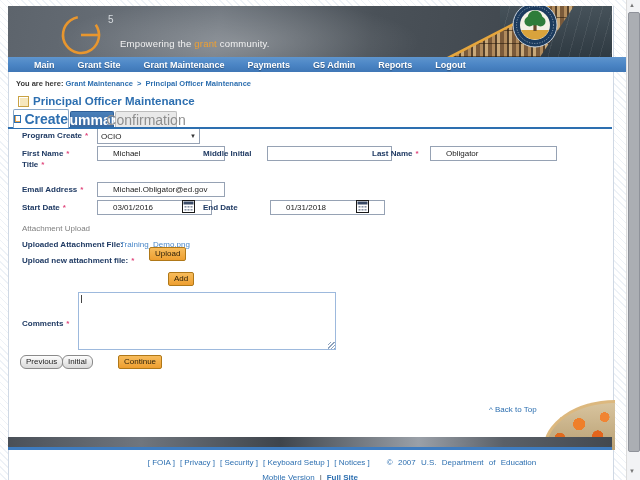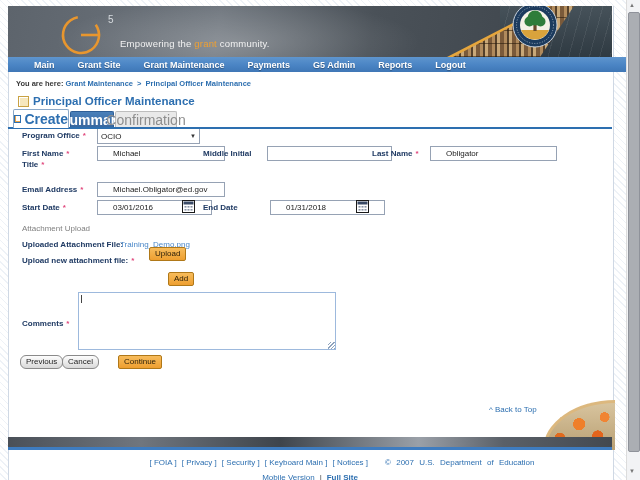--- a/index.html
+++ b/index.html
@@ -191,7 +191,7 @@
   </div>
   <div class="abs" id="tabline"></div>
 
-  <div class="flabel" style="left:22px;top:131px;"><span>Program Office</span><span class="req">*</span></div>
+  <div class="flabel" style="left:22px;top:131px;"><span>Program Create</span><span class="req">*</span></div>
   <div class="sel" style="left:97px;top:128px;width:95px;">
     <span>OCIO</span>
     <span class="arrow">▼</span>

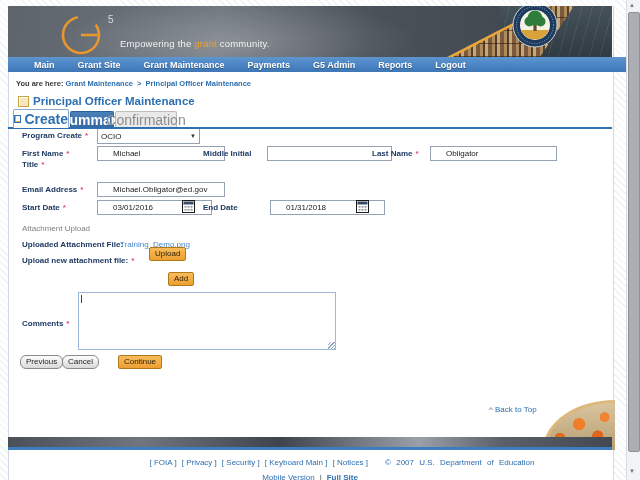--- a/index.html
+++ b/index.html
@@ -253,7 +253,7 @@
   </div>
 
   <button class="btn-gray" id="prev-btn">Previous</button>
-  <button class="btn-gray" id="cancel-btn">Cancel</button>
+  <button class="btn-gray" id="cancel-btn">Initial</button>
   <button class="btn-orange" id="continue-btn">Continue</button>
 
   <div class="abs" id="backtotop"><span>^</span> <span>Back to Top</span></div>

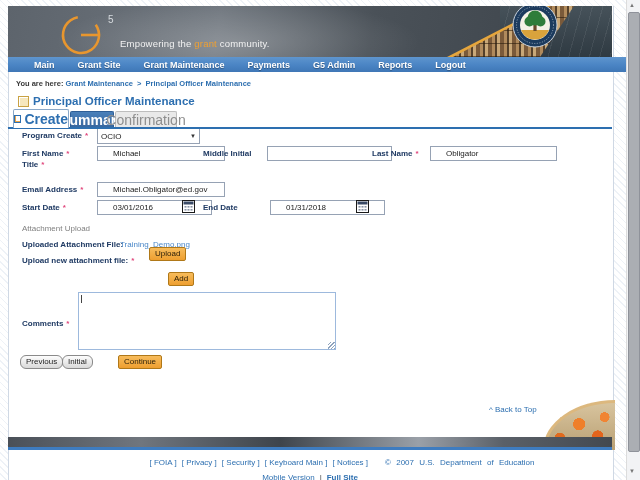--- a/index.html
+++ b/index.html
@@ -265,7 +265,7 @@
     <span class="flink"><span>[</span> <span>FOIA</span> <span>]</span></span>
     <span class="flink"><span>[</span> <span>Privacy</span> <span>]</span></span>
     <span class="flink"><span>[</span> <span>Security</span> <span>]</span></span>
-    <span class="flink"><span>[</span> <span>Keyboard Main</span> <span>]</span></span>
+    <span class="flink"><span>[</span> <span>Keyboard Setup</span> <span>]</span></span>
     <span class="flink"><span>[</span> <span>Notices</span> <span>]</span></span>
     <span id="copyright">© 2007 U.S. Department of Education</span>
   </div>

